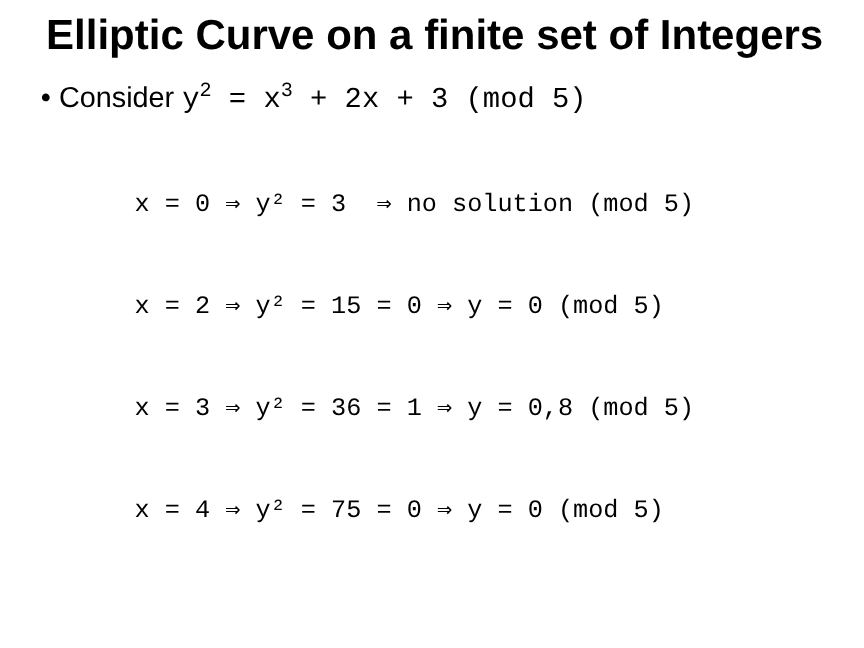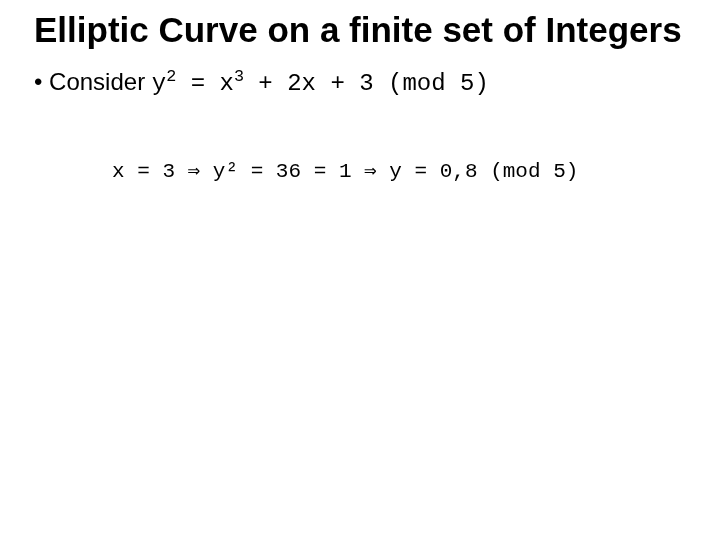--- a/index.html
+++ b/index.html
@@ -18,7 +18,7 @@
   .title {
     font-size: 35px;
     font-weight: bold;
-    text-align: left;
+    text-align: right;
     line-height: 1.15;
     margin: 4px 0 18px 0;
   }

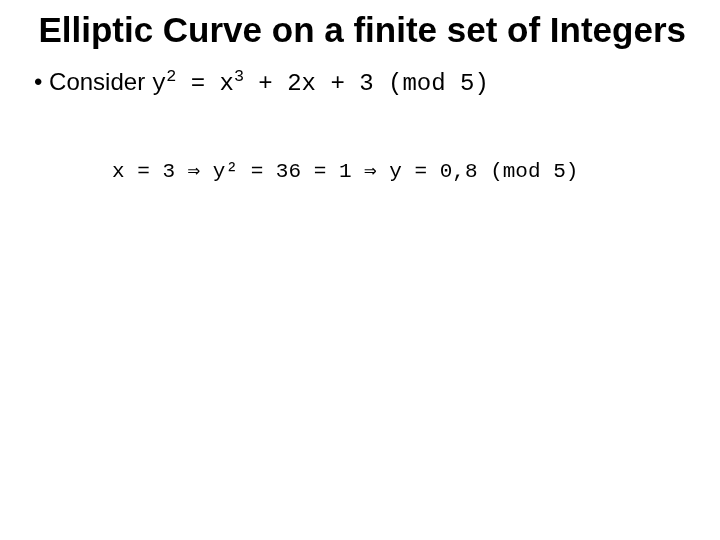--- a/index.html
+++ b/index.html
@@ -53,6 +53,7 @@
   </div>
 
   <div class="eq-rows">
+    <div>x = 0 ⇒ y² = 3  ⇒ no solution (mod 5)</div>
     <div>x = 3 ⇒ y² = 36 = 1 ⇒ y = 0,8 (mod 5)</div>
   </div>
 

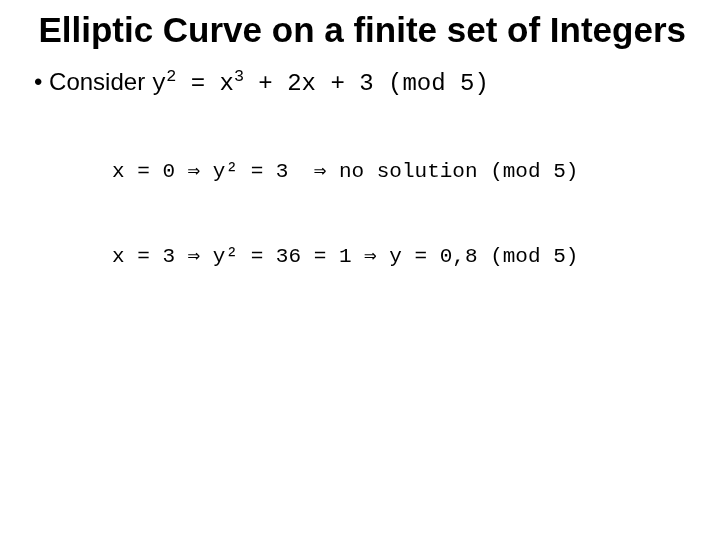--- a/index.html
+++ b/index.html
@@ -54,6 +54,7 @@
 
   <div class="eq-rows">
     <div>x = 0 ⇒ y² = 3  ⇒ no solution (mod 5)</div>
+    <div>x = 2 ⇒ y² = 15 = 0 ⇒ y = 0 (mod 5)</div>
     <div>x = 3 ⇒ y² = 36 = 1 ⇒ y = 0,8 (mod 5)</div>
   </div>
 

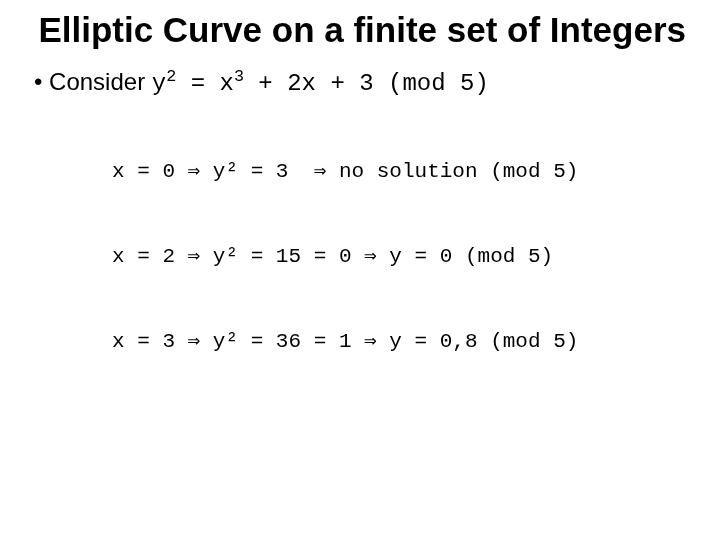--- a/index.html
+++ b/index.html
@@ -56,6 +56,7 @@
     <div>x = 0 ⇒ y² = 3  ⇒ no solution (mod 5)</div>
     <div>x = 2 ⇒ y² = 15 = 0 ⇒ y = 0 (mod 5)</div>
     <div>x = 3 ⇒ y² = 36 = 1 ⇒ y = 0,8 (mod 5)</div>
+    <div>x = 4 ⇒ y² = 75 = 0 ⇒ y = 0 (mod 5)</div>
   </div>
 
 </div>

